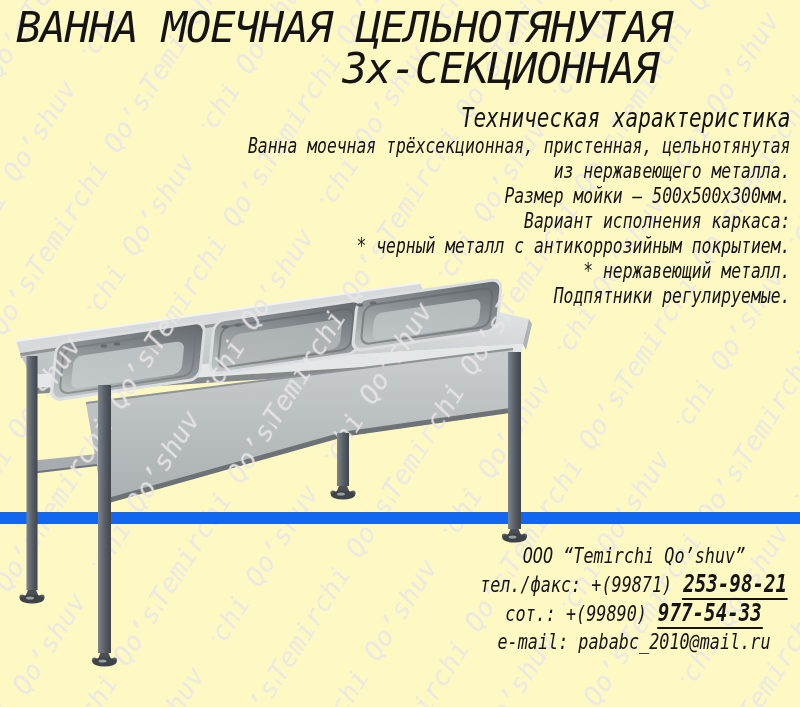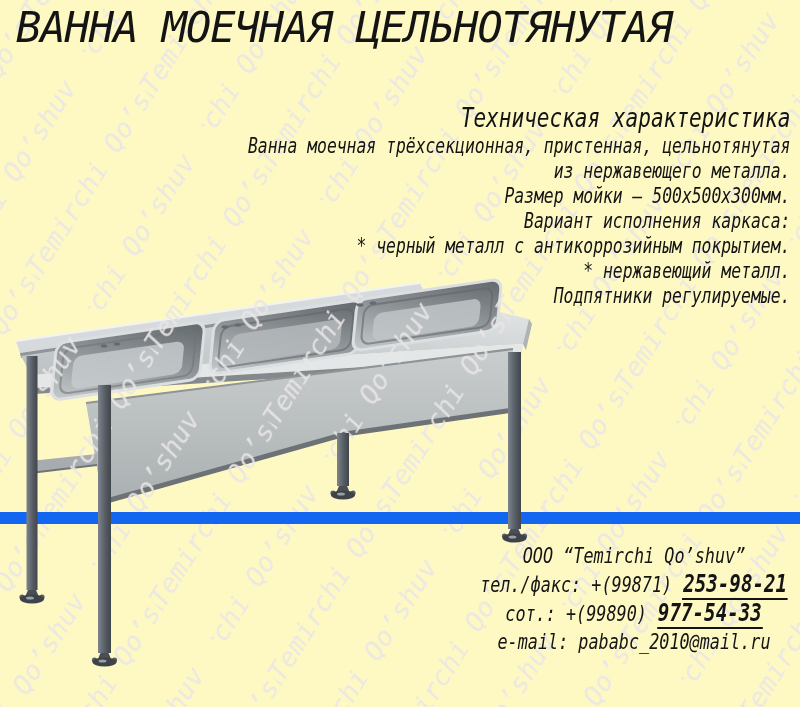--- a/index.html
+++ b/index.html
@@ -152,6 +152,7 @@
   </svg>
 
   <div class="title1">ВАННА МОЕЧНАЯ ЦЕЛЬНОТЯНУТАЯ</div>
+  <div class="title2">3х-СЕКЦИОННАЯ</div>
 
   <div class="specs">
     <div class="head">Техническая характеристика</div>

